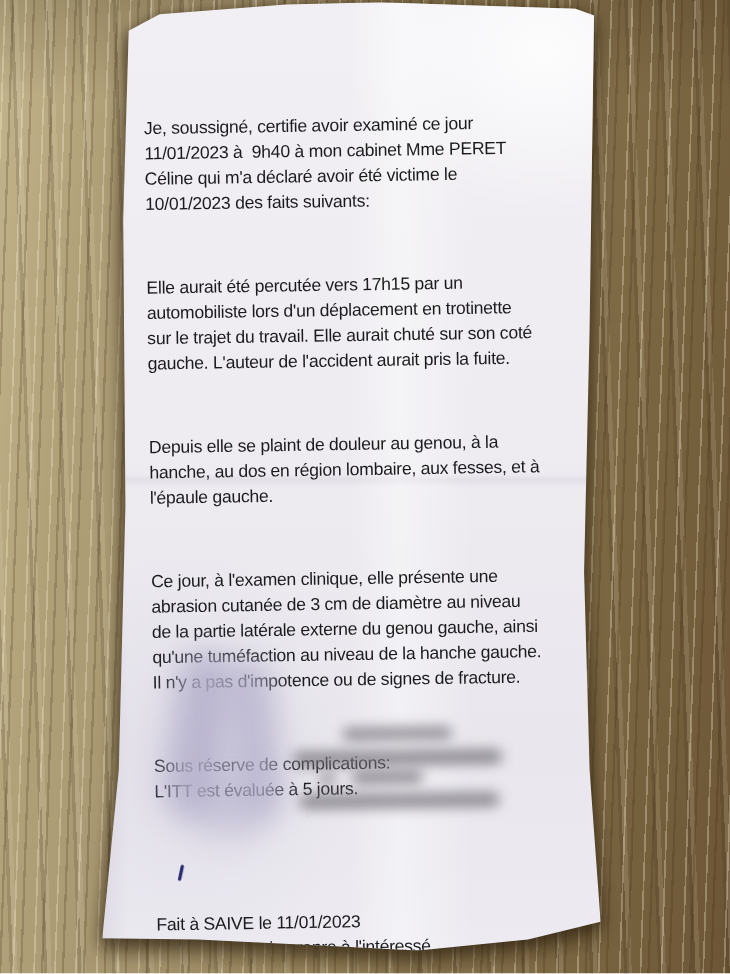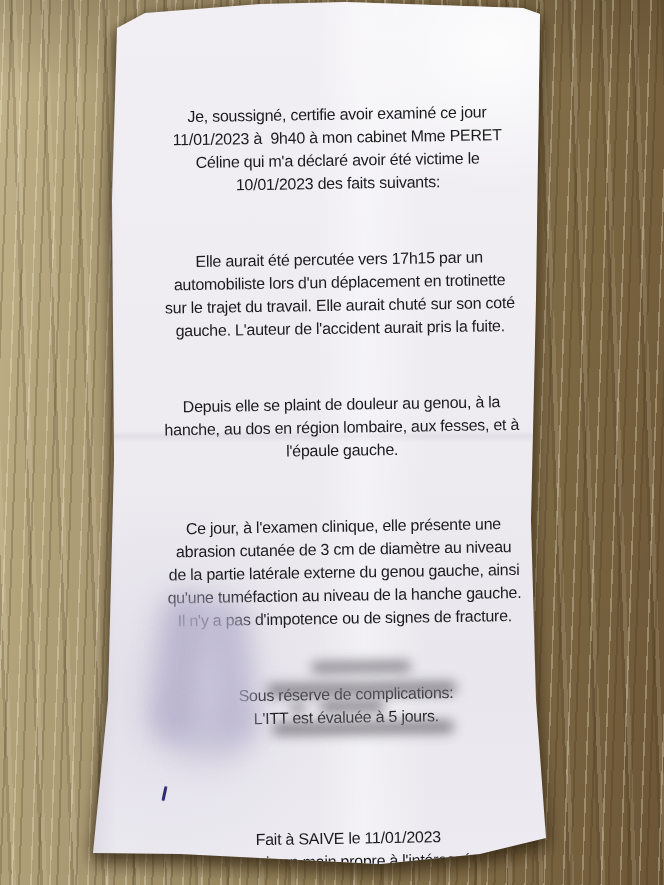--- a/index.html
+++ b/index.html
@@ -51,7 +51,6 @@
       linear-gradient(90deg, rgba(0,0,0,0) 50%, rgba(255,255,255,0.38) 60%, rgba(0,0,0,0) 74%),
       linear-gradient(180deg, rgba(0,0,0,0) 49.4%, rgba(124,116,140,0.10) 50%, rgba(0,0,0,0) 50.8%),
       linear-gradient(180deg, #f1eff3 0%, #eeecf1 45%, #e9e7ed 78%, #edebf1 100%);
-    text-align: center;
   }
 
   

